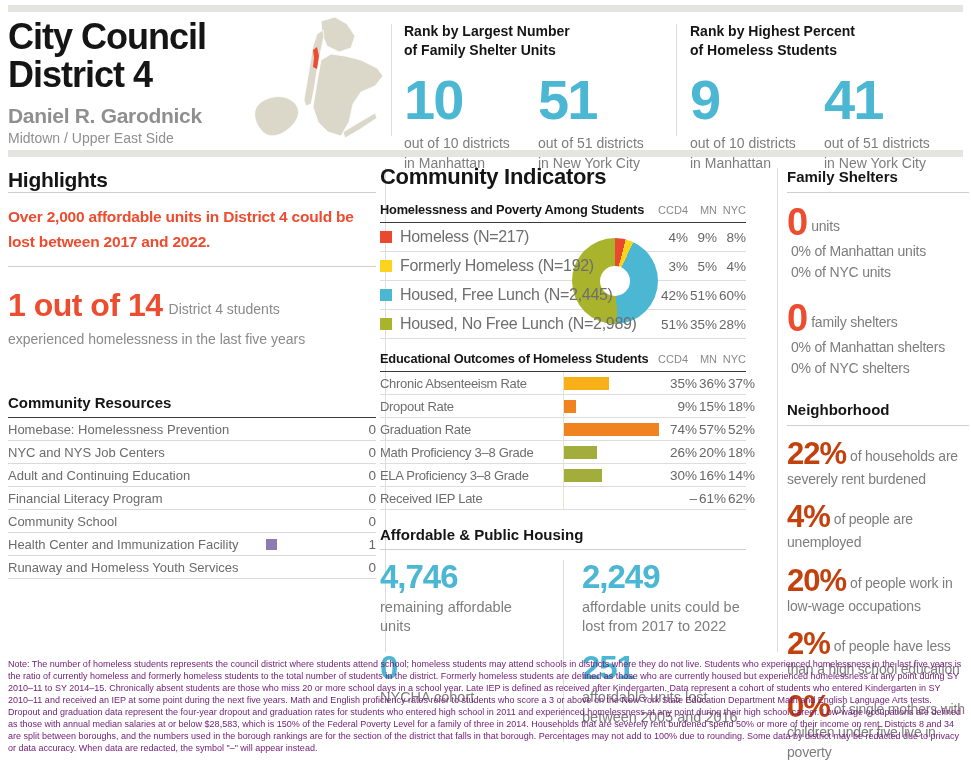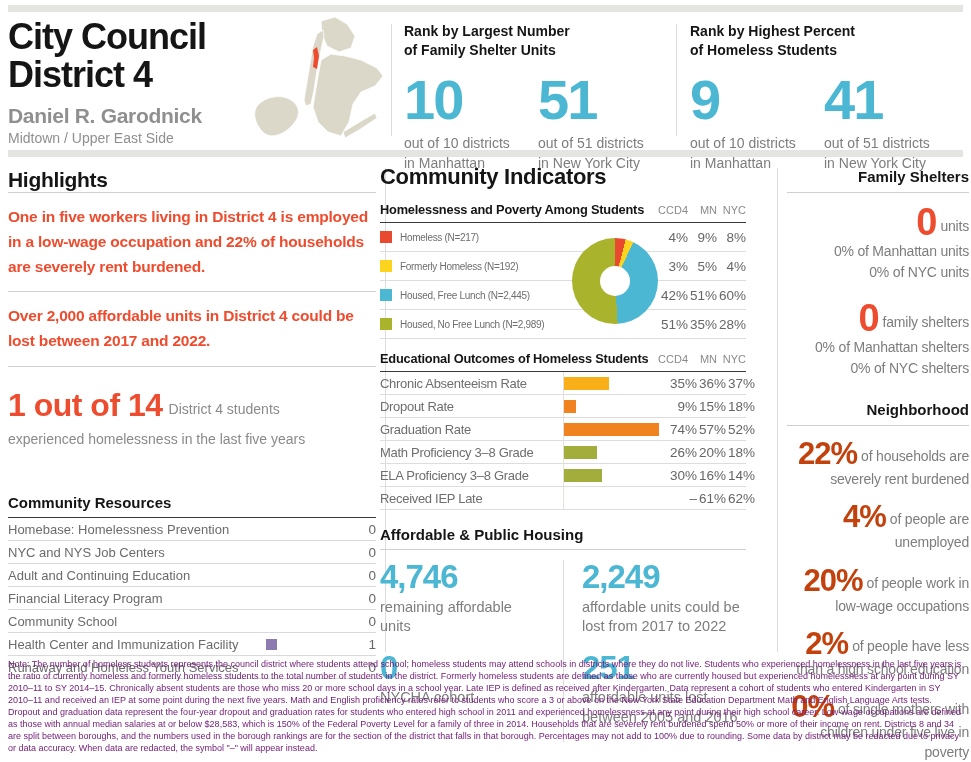--- a/index.html
+++ b/index.html
@@ -28,7 +28,7 @@
   
   .col-left { position:absolute; left:8px; top:168px; width:368px; }
   .col-mid  { position:absolute; left:380px; top:164px; width:366px; }
-  .col-right{ position:absolute; left:787px; top:168px; width:182px;text-align:right; }
+  .col-right{ position:absolute; left:787px; top:168px; width:182px; }
 
   h2.section { font-size:21px; font-weight:bold; color:#151515; letter-spacing:-0.3px; }
   .col-left h2.section { padding-bottom:0; border-bottom:1px solid #cfcfcf; }

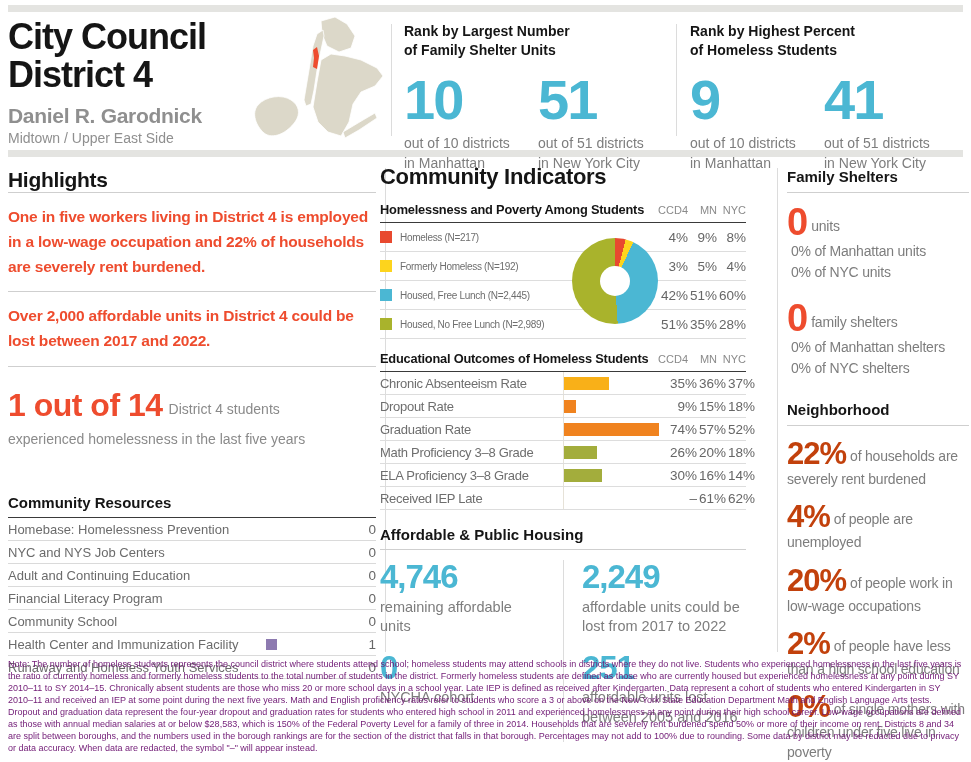--- a/index.html
+++ b/index.html
@@ -161,7 +161,6 @@
 
   <div class="col-left">
     <h2 class="section">Highlights</h2>
-    <p class="hl-p">One in five workers living in District 4 is employed in a low-wage occupation and 22% of households are severely rent burdened.</p>
     <p class="hl-p">Over 2,000 affordable units in District 4 could be lost between 2017 and 2022.</p>
     <div class="hl-stat">
       <span class="hl-big">1 out of 14</span><span>District 4 students</span>

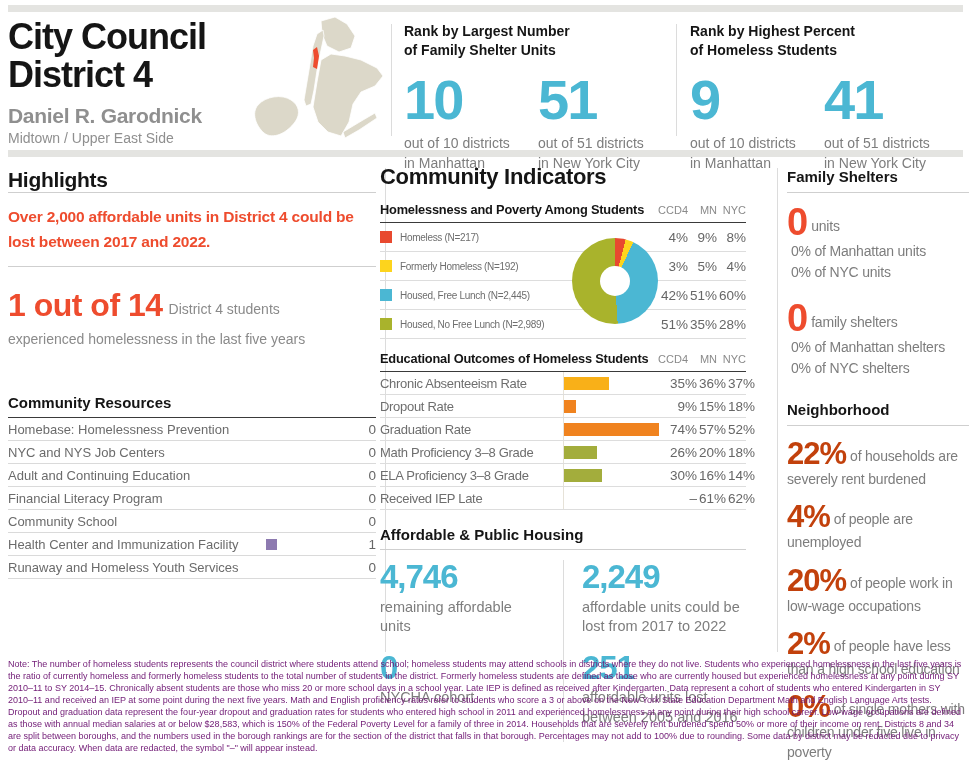--- a/index.html
+++ b/index.html
@@ -56,7 +56,7 @@
   .ptable { position:relative; }
   .prow { display:flex; align-items:center; height:29px; border-bottom:1px solid #ddd; }
   .sq { width:12px; height:12px; flex:none; position:relative; z-index:2; }
-  .plabel { font-size:10px; color:#6e6e6e; margin-left:8px; letter-spacing:-0.3px; position:relative; z-index:2; white-space:nowrap; }
+  .plabel { font-size:16px; color:#6e6e6e; margin-left:8px; letter-spacing:-0.3px; position:relative; z-index:2; white-space:nowrap; }
   .vals { display:flex; margin-left:auto; position:relative; z-index:2; }
   .val { font-size:13.5px; color:#666; text-align:right; }
   .donut { position:absolute; left:192px; top:15px; width:86px; height:86px; border-radius:50%; z-index:1; }

